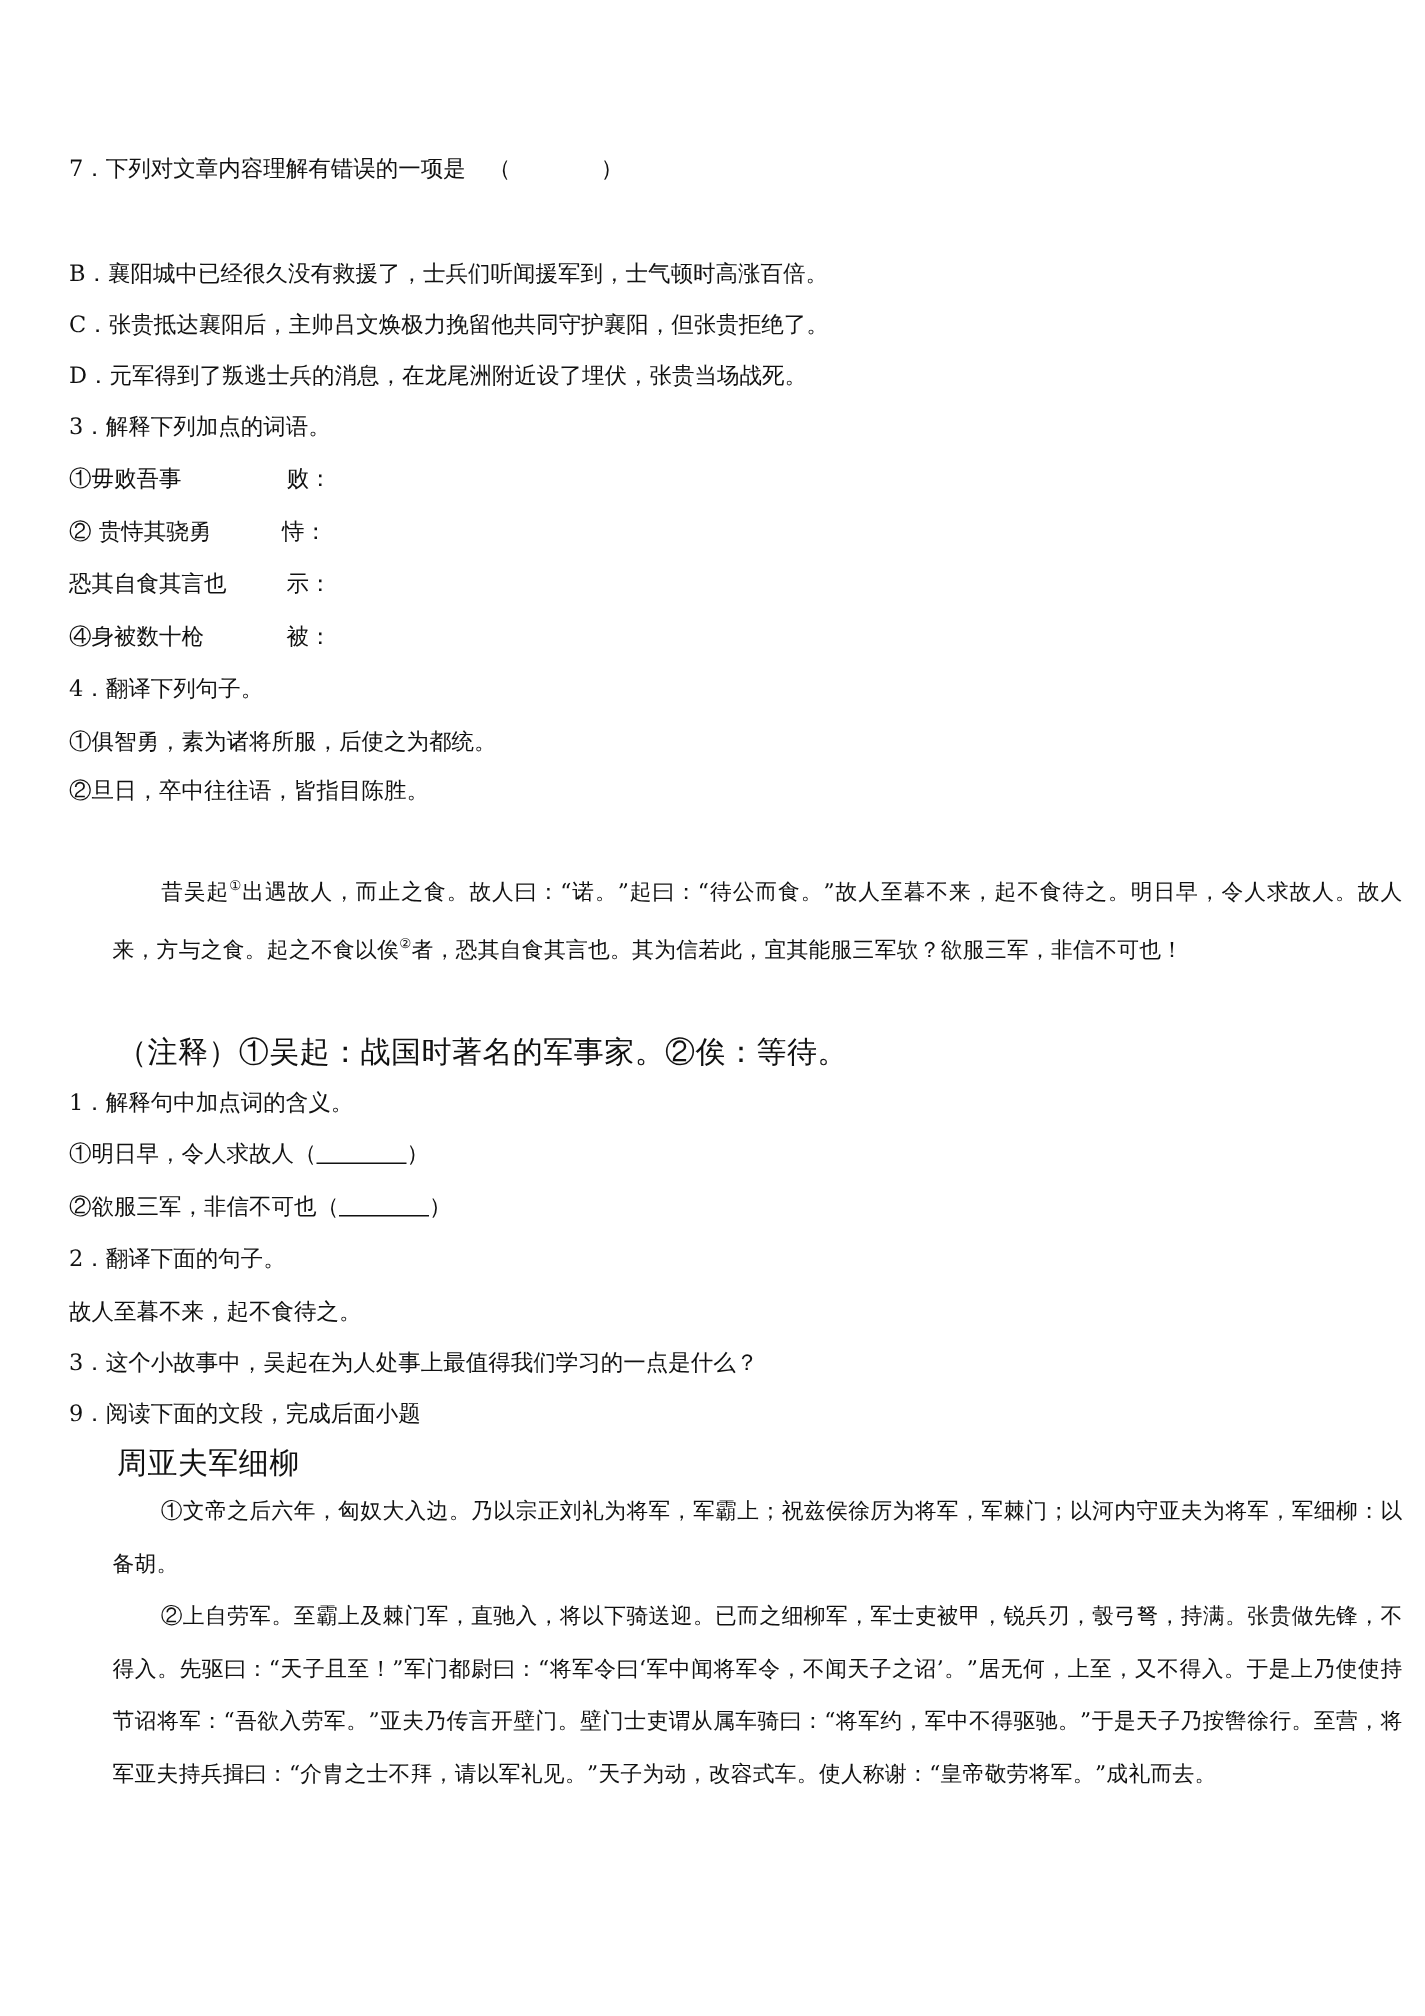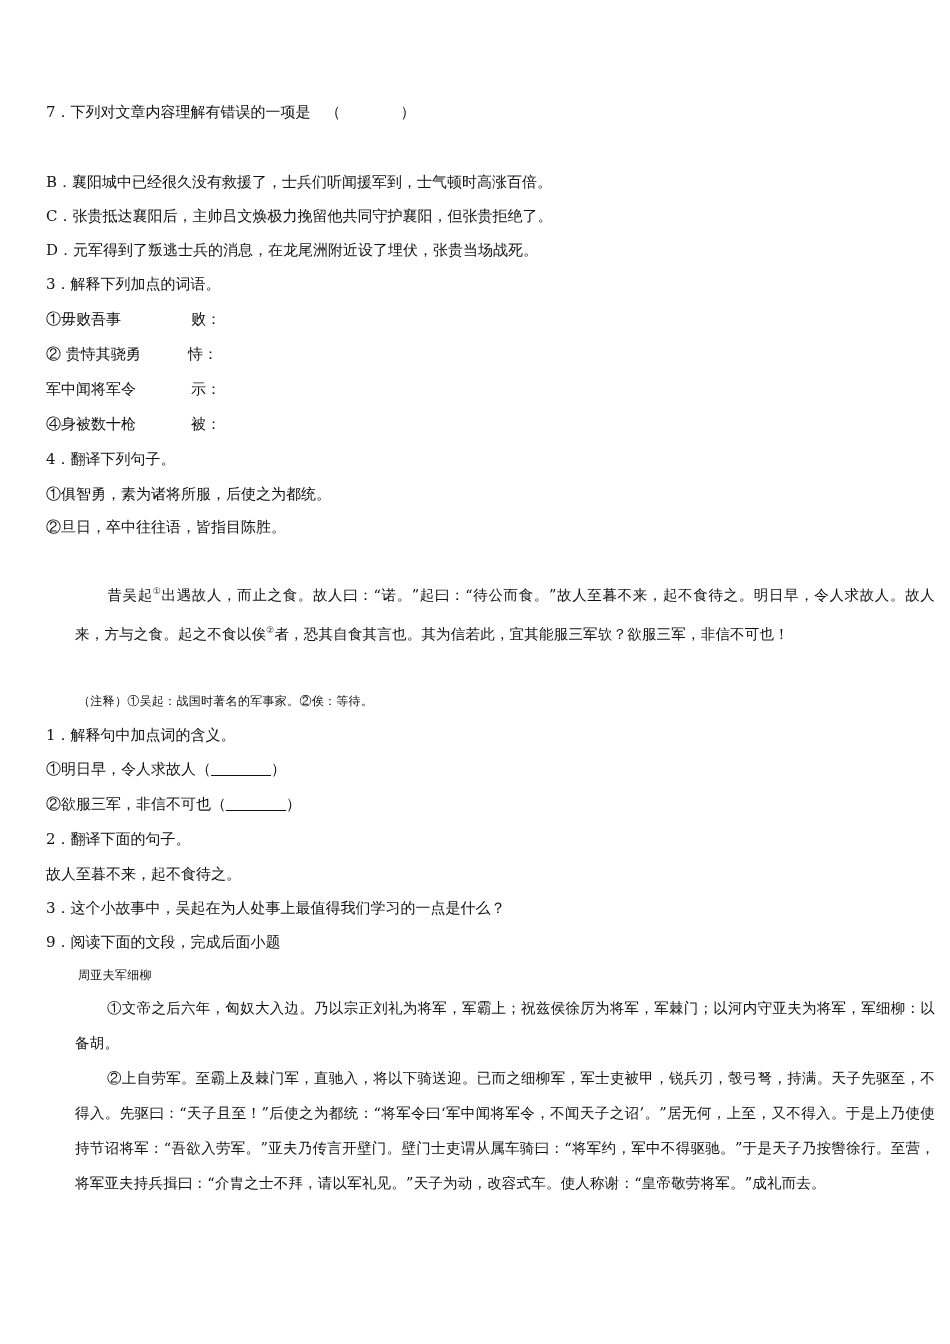--- a/index.html
+++ b/index.html
@@ -33,7 +33,7 @@
     <span style="display:inline-block;width:142px">② 贵恃其骁勇</span><span>恃：</span>
   </div>
   <div class="line" style="top:379px">
-    <span style="display:inline-block;width:145px">军中闻将军令</span><span>示：</span>
+    <span style="display:inline-block;width:145px">恐其自食其言也</span><span>示：</span>
   </div>
   <div class="line" style="top:414px">
     <span style="display:inline-block;width:145px">④身被数十枪</span><span>被：</span>

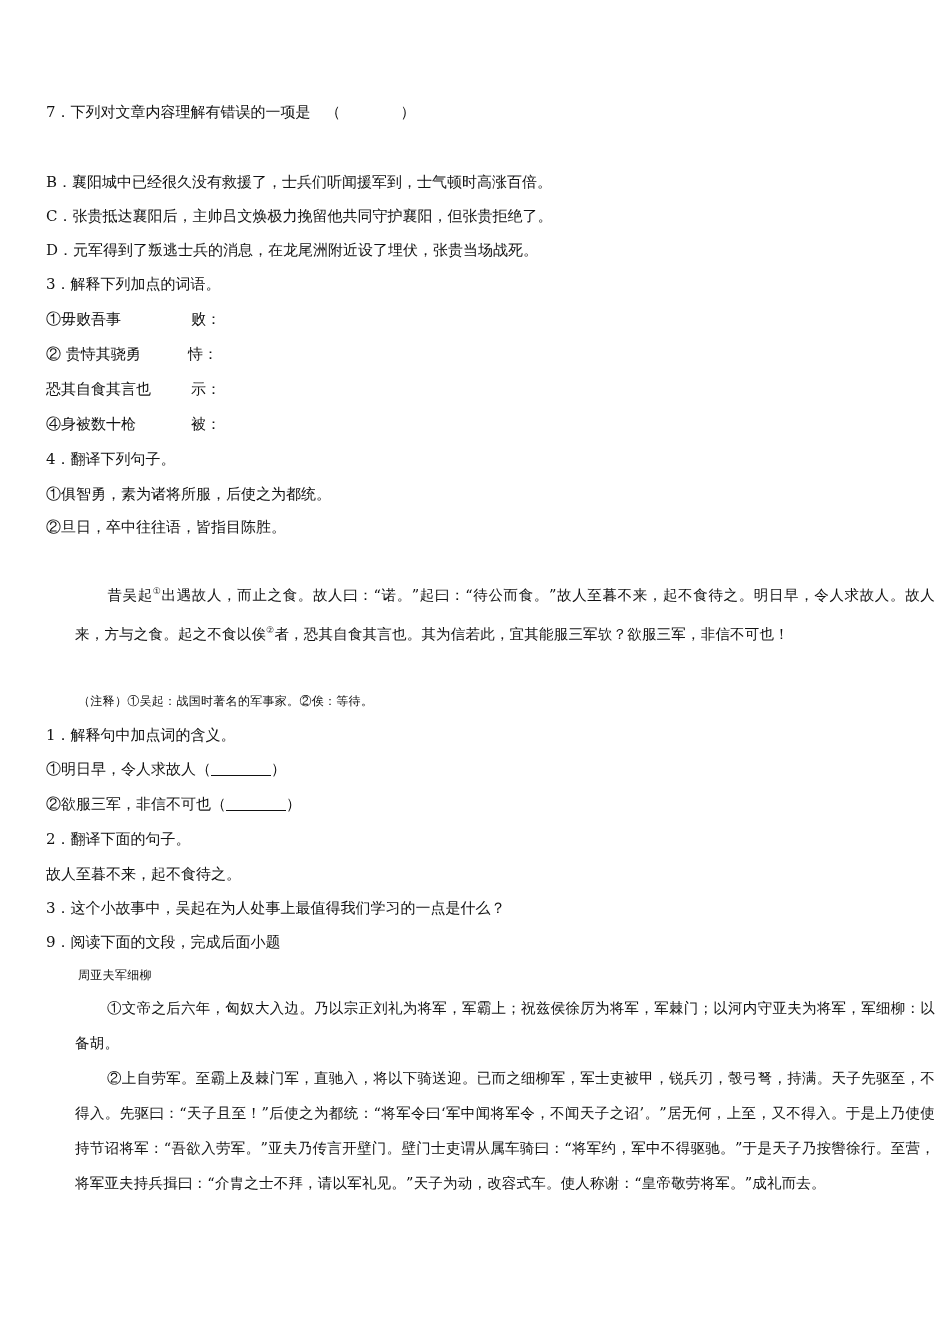--- a/index.html
+++ b/index.html
@@ -7,7 +7,7 @@
          font-family:"DejaVu Serif","Liberation Serif",serif; color:#111; }
   .page { position:absolute; left:0; top:0; width:950px; height:1344px; }
   .line { position:absolute; left:46px; font-size:15px; white-space:nowrap; line-height:20px; }
-  .kai { font-size:12px; letter-spacing:0.3px; }
+  .kai { font-size:20px; letter-spacing:0.3px; }
   .ind { left:78px; }
   .para { position:absolute; left:46px; width:860px; font-size:14.5px; line-height:35px;
           text-align:justify; letter-spacing:0.2px;margin-left:29px; }

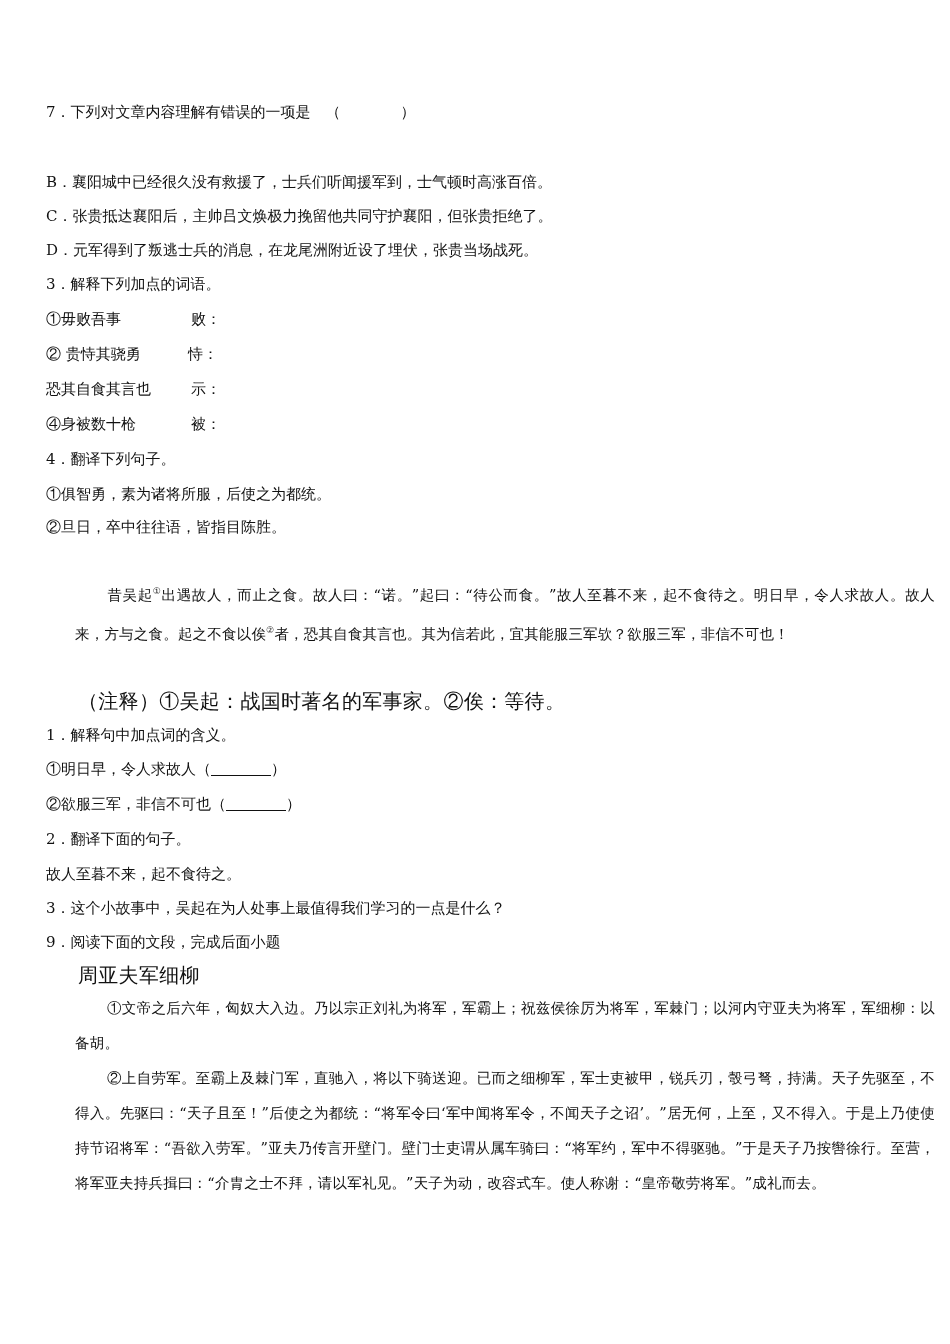--- a/index.html
+++ b/index.html
@@ -60,7 +60,7 @@
   <div class="line" style="top:932px">9．阅读下面的文段，完成后面小题</div>
   <div class="line kai ind" style="top:965px">周亚夫军细柳</div>
   <div class="para" style="top:991px"><span class="first"></span><span>①文帝之后六年，匈奴大入边。乃以宗正刘礼为将军，军霸上；祝兹侯徐厉为将军，军棘门；以河内守亚夫为将军，军细柳：以备胡。</span></div>
-  <div class="para" style="top:1061px"><span class="first"></span><span>②上自劳军。至霸上及棘门军，直驰入，将以下骑送迎。已而之细柳军，军士吏被甲，锐兵刃，彀弓弩，持满。天子先驱至，不得入。先驱曰：“天子且至！”后使之为都统：“将军令曰‘军中闻将军令，不闻天子之诏’。”居无何，上至，又不得入。于是上乃使使持节诏将军：“吾欲入劳军。”亚夫乃传言开壁门。壁门士吏谓从属车骑曰：“将军约，军中不得驱驰。”于是天子乃按辔徐行。至营，将军亚夫持兵揖曰：“介胄之士不拜，请以军礼见。”天子为动，改容式车。使人称谢：“皇帝敬劳将军。”成礼而去。</span></div>
+  <div class="para" style="top:1061px"><span class="first"></span><span>②上自劳军。至霸上及棘门军，直驰入，将以下骑送迎。已而之细柳军，军士吏被甲，锐兵刃，彀弓弩，持满。张贵做先锋，不得入。先驱曰：“天子且至！”军门都尉曰：“将军令曰‘军中闻将军令，不闻天子之诏’。”居无何，上至，又不得入。于是上乃使使持节诏将军：“吾欲入劳军。”亚夫乃传言开壁门。壁门士吏谓从属车骑曰：“将军约，军中不得驱驰。”于是天子乃按辔徐行。至营，将军亚夫持兵揖曰：“介胄之士不拜，请以军礼见。”天子为动，改容式车。使人称谢：“皇帝敬劳将军。”成礼而去。</span></div>
 
 </div>
 

